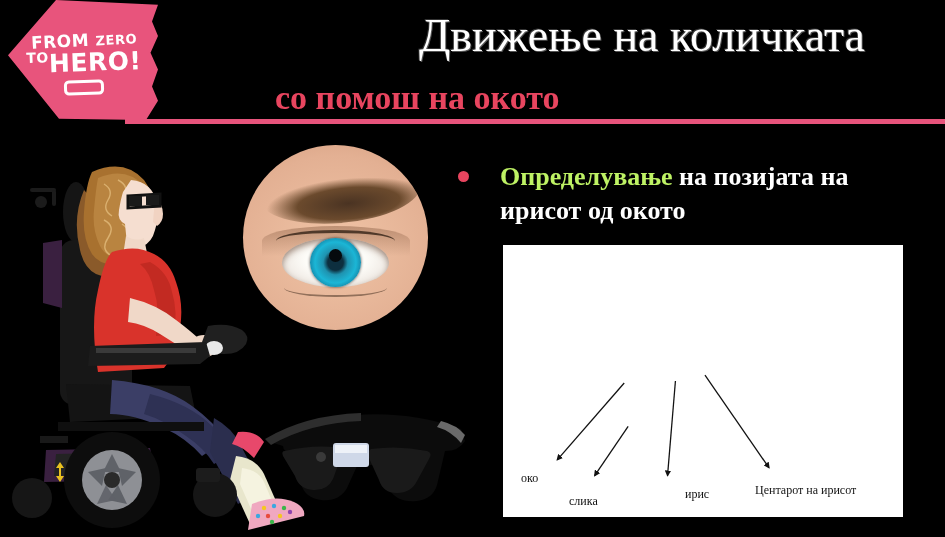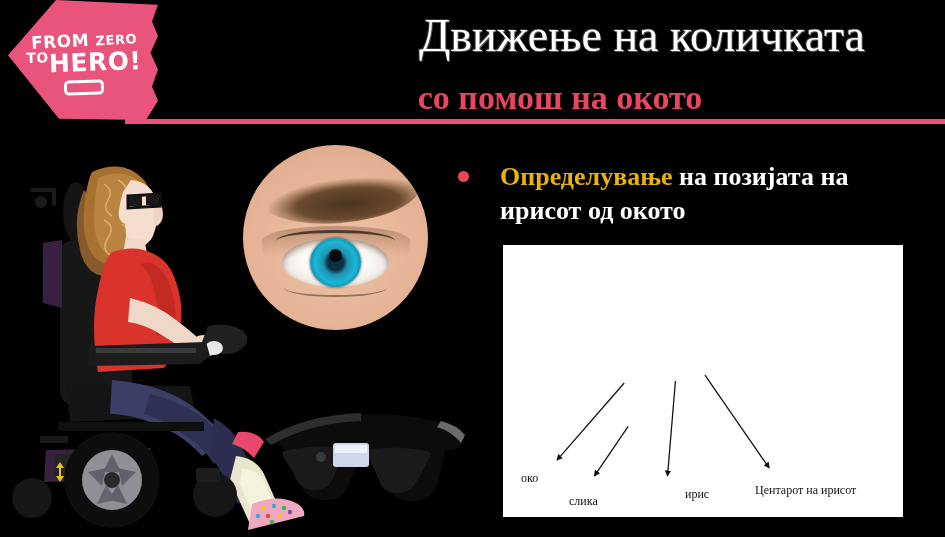--- a/index.html
+++ b/index.html
@@ -49,7 +49,7 @@
   }
   #title-sub{
     position:absolute; left:275px; top:80px; width:570px;
-    text-align:center; color:#E8455F;
+    color:#E8455F;
     font-size:34px; font-weight:bold; line-height:1.05;
   }
 

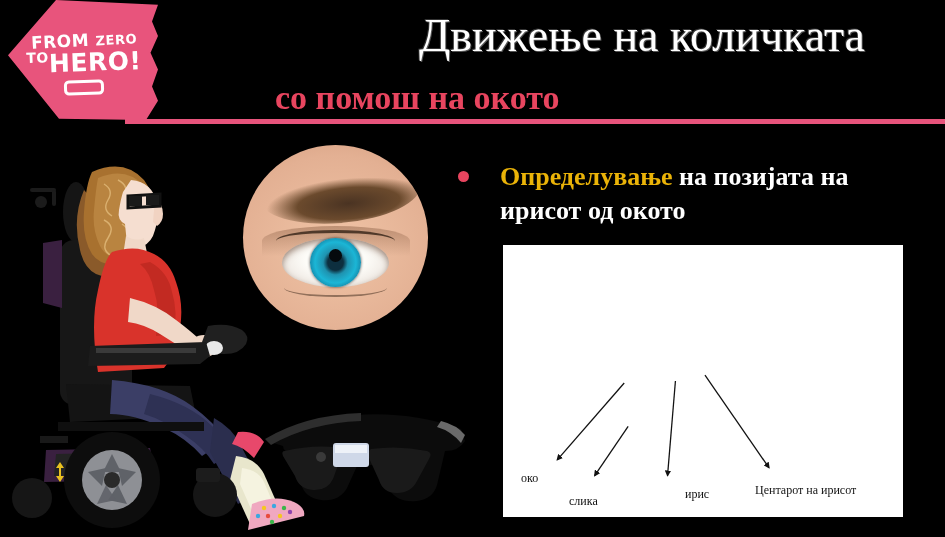--- a/index.html
+++ b/index.html
@@ -63,7 +63,7 @@
     border-radius:50%; background:#E8455F;
   }
   #bullet-text{ margin-left:42px; }
-  #bullet-text .accent{ color:#eab308; }
+  #bullet-text .accent{ color:#bef264; }
 
   
   #eye-photo{

